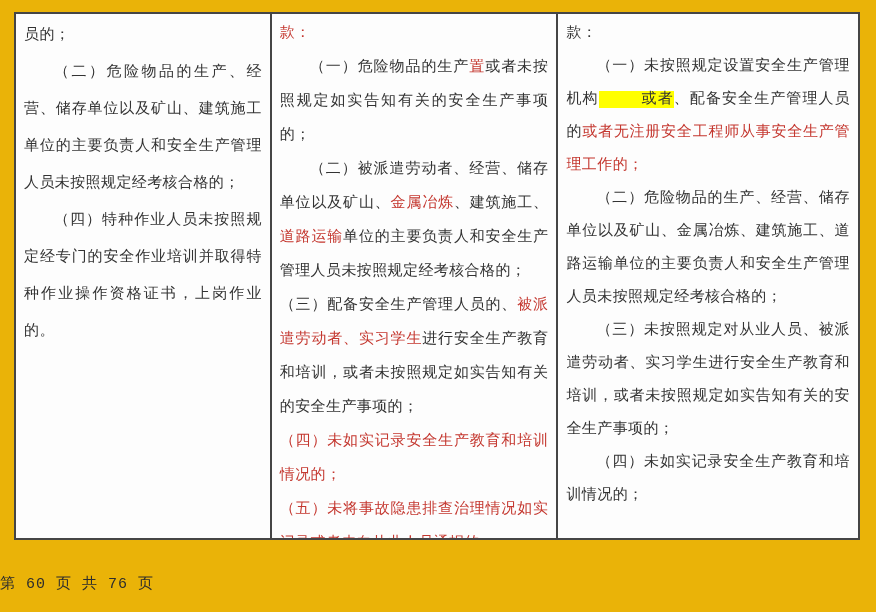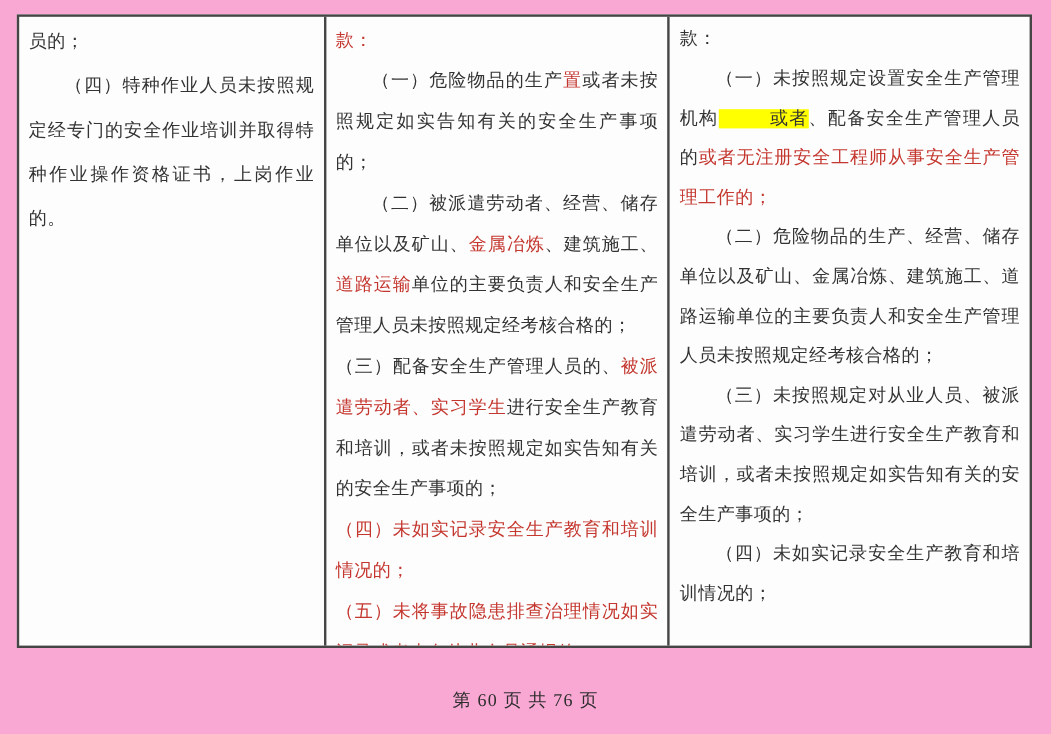--- a/index.html
+++ b/index.html
@@ -12,8 +12,8 @@
     width: 876px;
     height: 612px;
     overflow: hidden;
-    background: #f9a8d4;
-    font-family: Liberation Serif, serif;
+    background: #eab308;
+    font-family: Liberation Mono, monospace;
   }
   .doc-table {
     position: absolute;

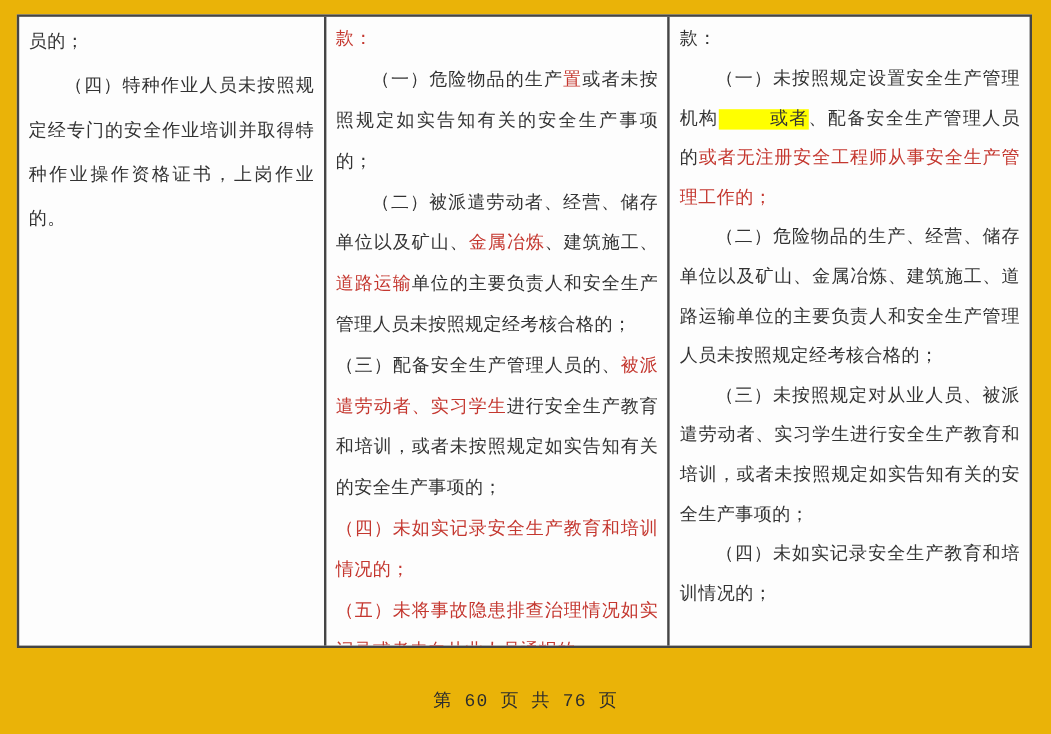--- a/index.html
+++ b/index.html
@@ -81,6 +81,7 @@
   <div class="doc-table">
     <div class="col col-0">
         <p class="para"><span class="seg-normal">员的；</span></p>
+        <p class="para indent"><span class="seg-normal">（二）危险物品的生产、经营、储存单位以及矿山、建筑施工单位的主要负责人和安全生产管理人员未按照规定经考核合格的；</span></p>
         <p class="para indent"><span class="seg-normal">（四）特种作业人员未按照规定经专门的安全作业培训并取得特种作业操作资格证书，上岗作业的。</span></p>
       </div>
     <div class="col col-1">

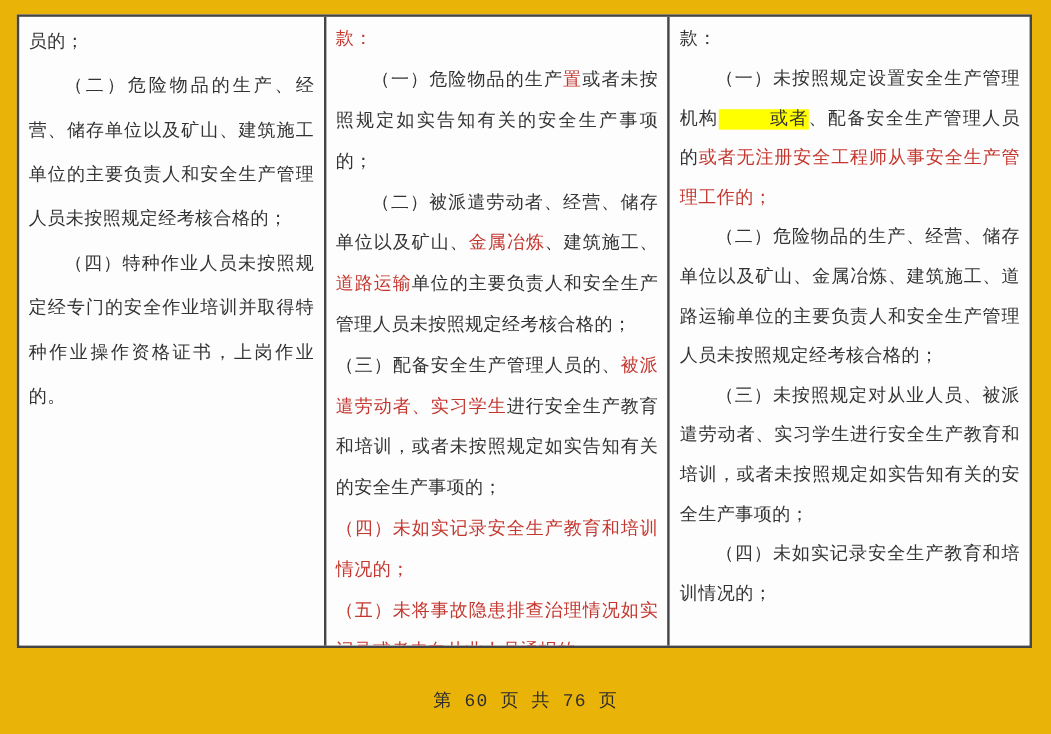--- a/index.html
+++ b/index.html
@@ -68,7 +68,6 @@
     left: 0;
     top: 574px;
     width: 876px;
-    text-align: center;
     font-size: 15px;
     color: #2d2d2d;
     letter-spacing: 1px;

